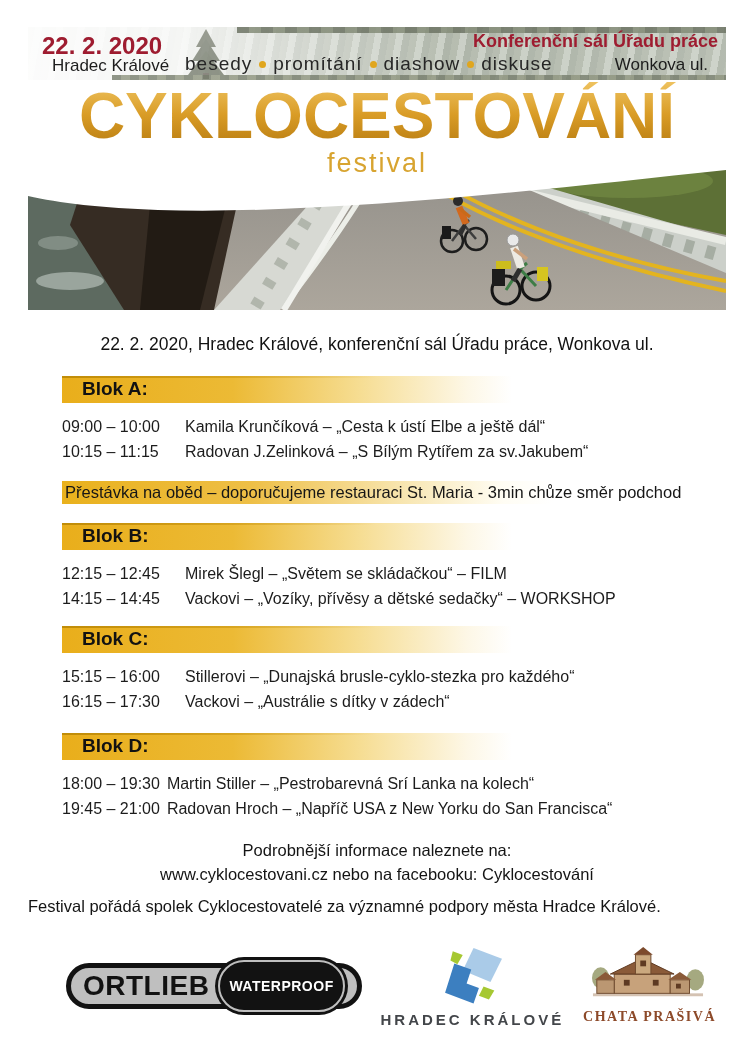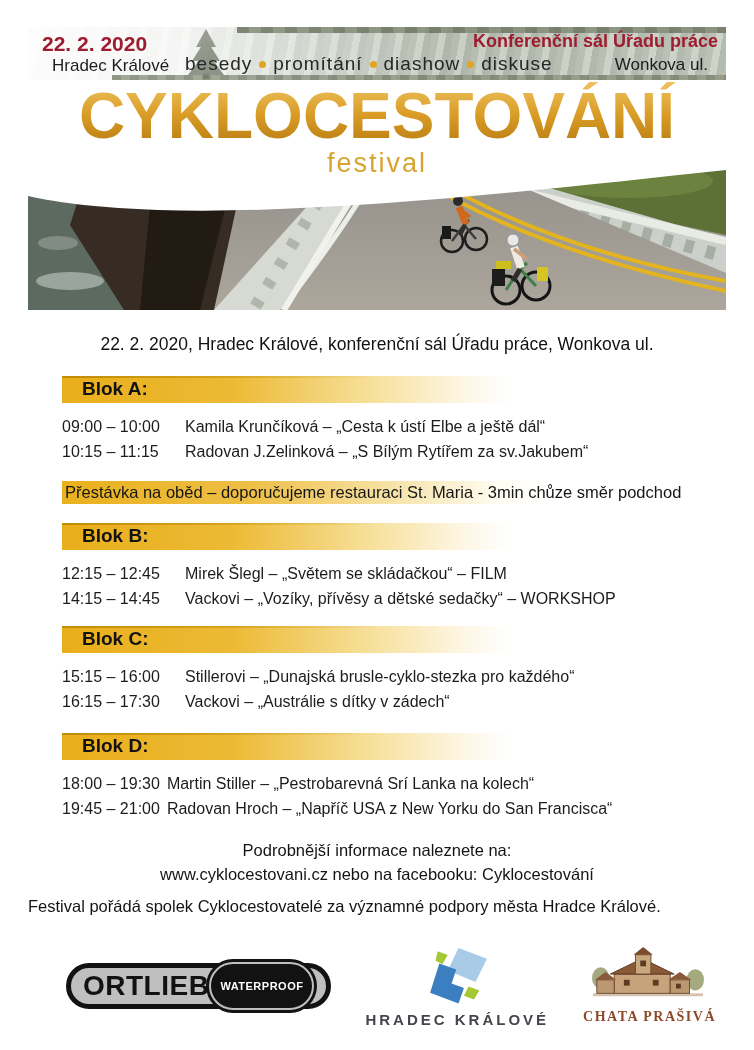--- a/index.html
+++ b/index.html
@@ -18,7 +18,7 @@
   .hdr::after { content:""; position:absolute; bottom:0; left:12%; right:0; height:5px;
            background:repeating-linear-gradient(90deg,#767d6c 0 9px,#8f957f 9px 18px); opacity:.8; }
   .hdr-tree { position:absolute; left:148px; top:0px; opacity:.6; }
-  .hdr-date { position:absolute; left:14px; top:5px; font-size:21px; font-weight:bold; color:#9e1c30; }
+  .hdr-date { position:absolute; left:14px; top:5px; font-size:24px; font-weight:bold; color:#9e1c30; }
   .hdr-city { position:absolute; left:24px; top:29px; font-size:17px; color:#1d1d1d; }
   .hdr-topics { position:absolute; left:157px; top:26px; font-size:19px; color:#262626;
                 letter-spacing:1px; white-space:nowrap; }

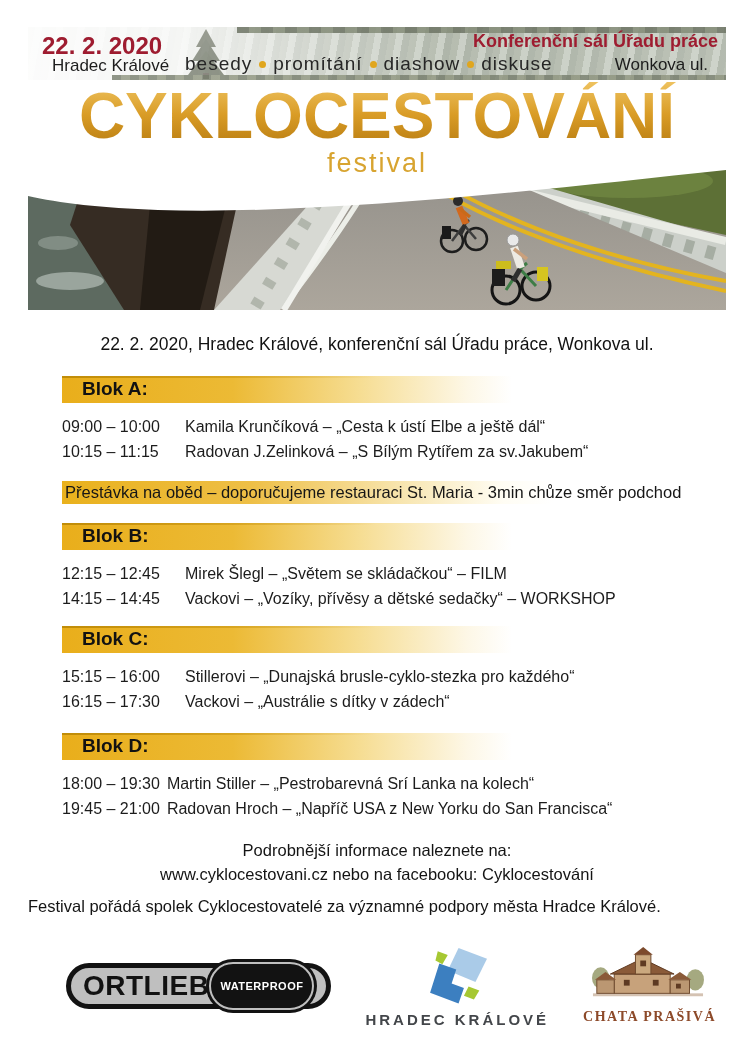--- a/index.html
+++ b/index.html
@@ -68,7 +68,7 @@
   
   .logos { display:flex; align-items:center; justify-content:space-between;
            margin:24px 10px 0 38px; height:92px; }
-  .ortlieb { display:flex; align-items:center; background:#bfbfbf;
+  .ortlieb { display:flex; align-items:center; gap:9px; background:#bfbfbf;
              border:5px solid #121212; border-radius:999px; padding:3px 12px 4px 12px; height:46px; }
   .ortlieb-name { font-size:28px; font-weight:bold; letter-spacing:.5px; color:#121212; }
   .ortlieb-badge { background:#121212; color:#ffffff; font-size:11px; font-weight:bold;

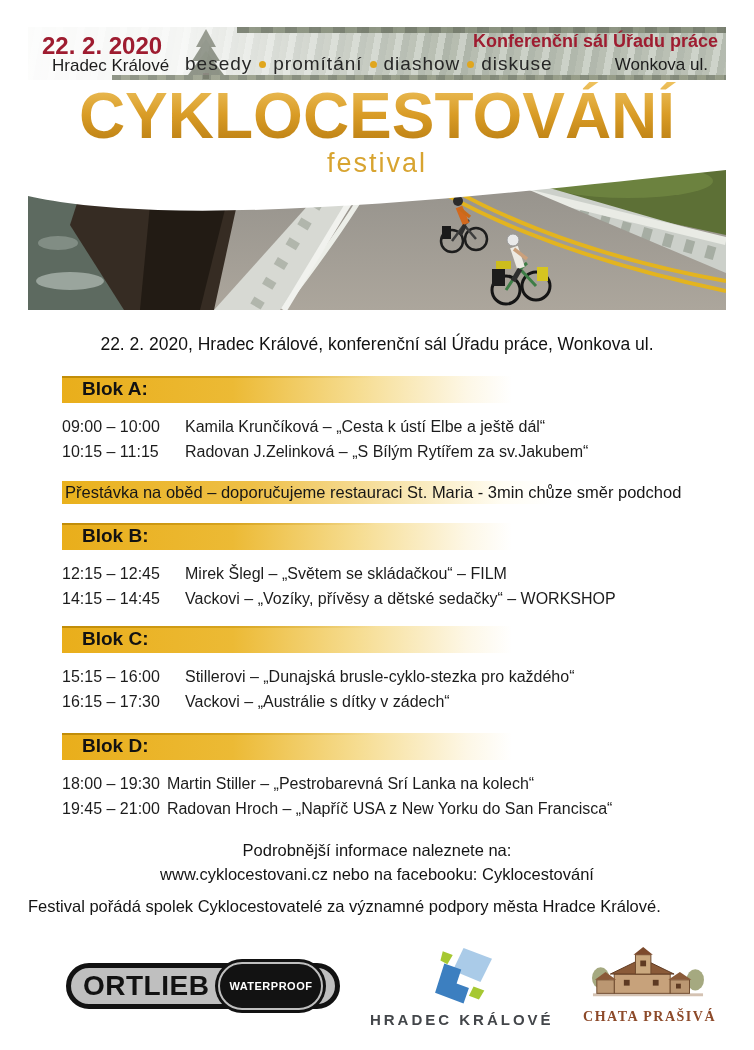--- a/index.html
+++ b/index.html
@@ -71,7 +71,7 @@
   .ortlieb { display:flex; align-items:center; gap:9px; background:#bfbfbf;
              border:5px solid #121212; border-radius:999px; padding:3px 12px 4px 12px; height:46px; }
   .ortlieb-name { font-size:28px; font-weight:bold; letter-spacing:.5px; color:#121212; }
-  .ortlieb-badge { background:#121212; color:#ffffff; font-size:11px; font-weight:bold;
+  .ortlieb-badge { background:#121212; color:#ffffff; font-size:14px; font-weight:bold;
              letter-spacing:.5px; border:2px solid #bfbfbf; box-shadow:0 0 0 3px #121212;
              border-radius:999px; padding:16px 9px; }
   .citylogo { text-align:center; }

